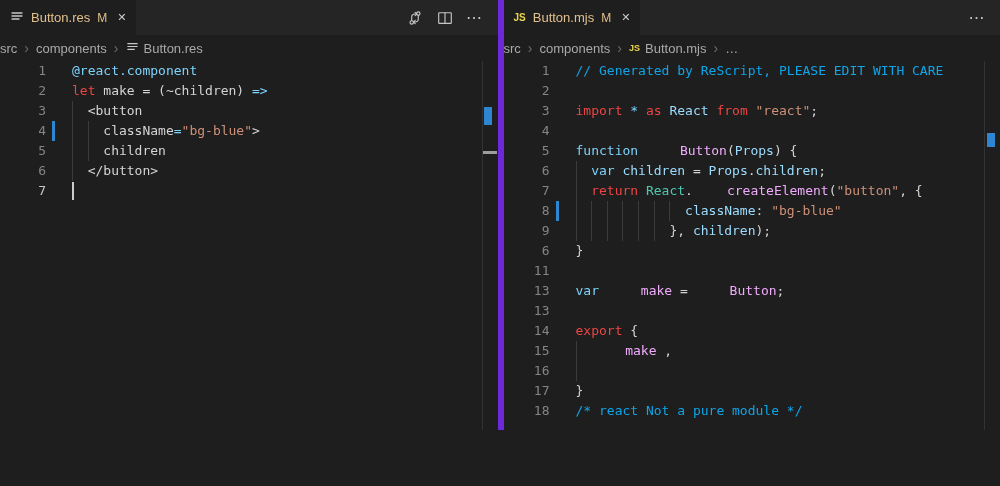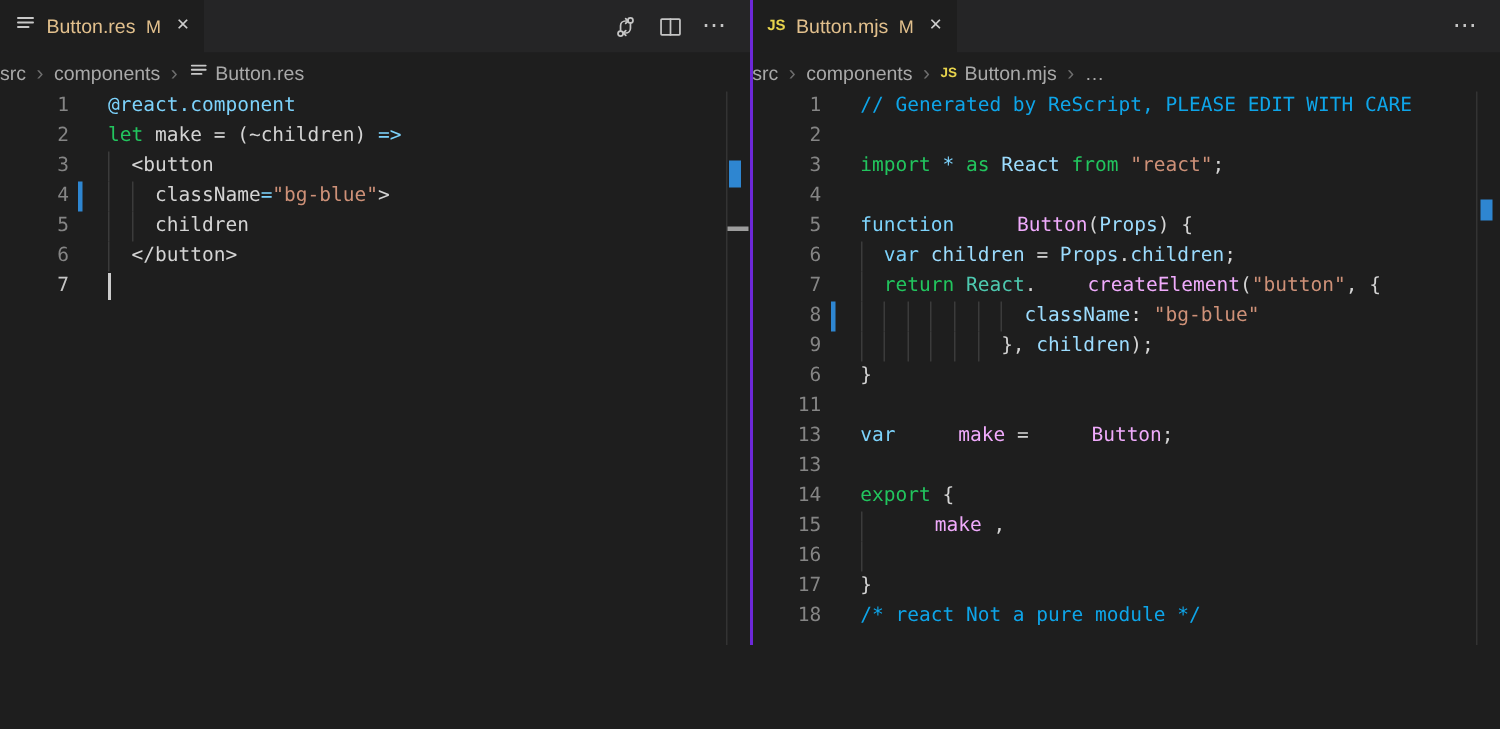--- a/index.html
+++ b/index.html
@@ -7,7 +7,7 @@
           font-family:"Liberation Sans",sans-serif;overflow:hidden;}
   .pane{position:relative;height:486px;overflow:hidden;}
   .pane.left{width:500px;}
-  .pane.right{width:499px;border-left:2px solid #6d28d9;}
+  .pane.right{width:499px;border-left:6px solid #6d28d9;}
 
   
   .tab-bar{height:35px;background:#252526;display:flex;justify-content:space-between;align-items:stretch;}

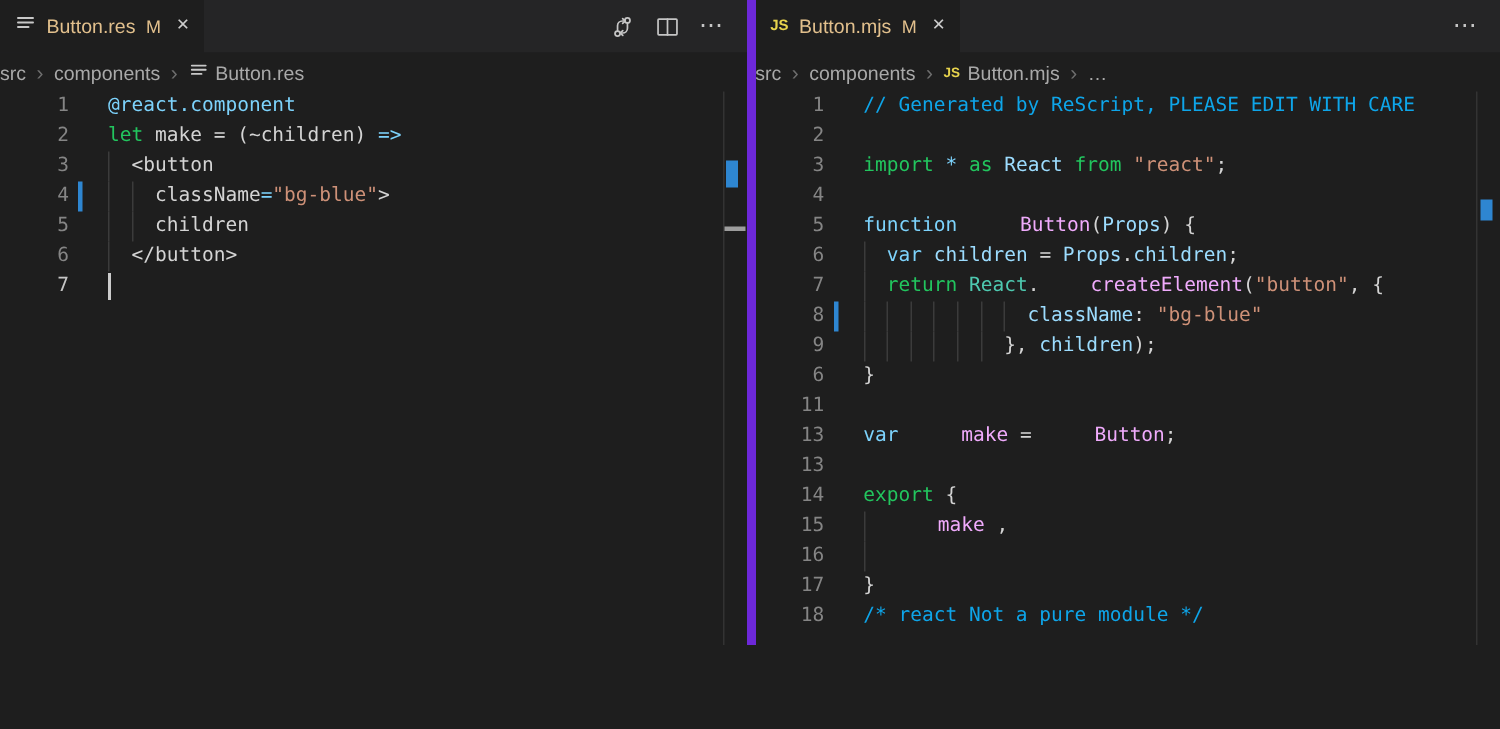--- a/index.html
+++ b/index.html
@@ -46,7 +46,7 @@
   .cursor{position:absolute;left:0;top:1px;bottom:1px;width:2px;background:#cccccc;}
 
   .c-fg{color:#d4d4d4;}
-  .c-mag{color:#22c55e;}
+  .c-mag{color:#ef4444;}
   .c-blue{color:#7dd3fc;}
   .c-lblue{color:#9cdcfe;}
   .c-teal{color:#4ec9b0;}

